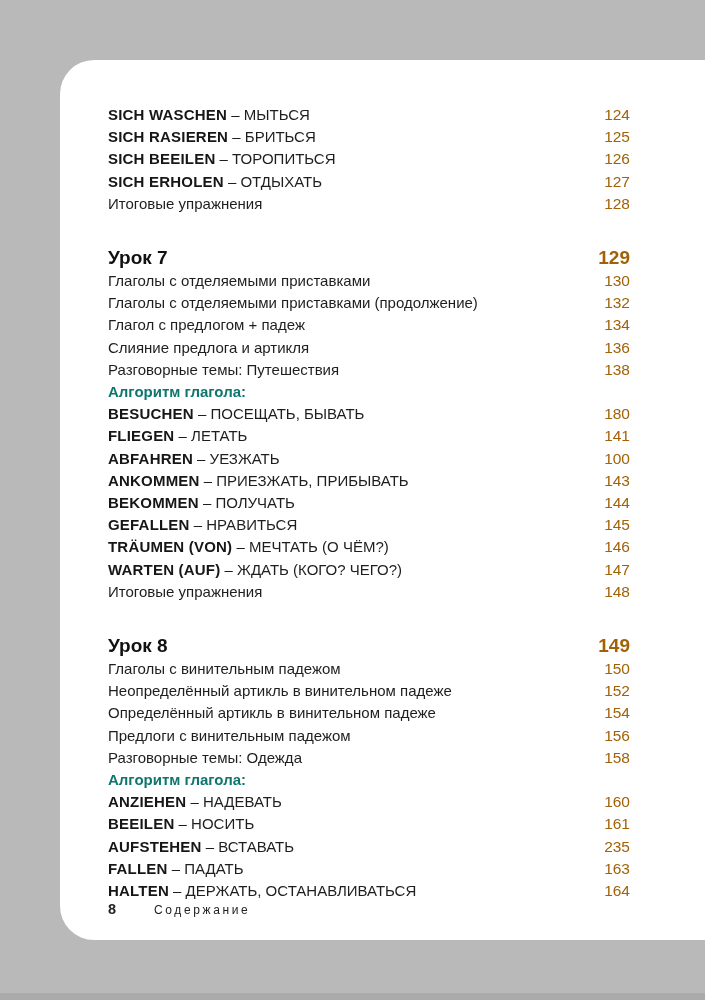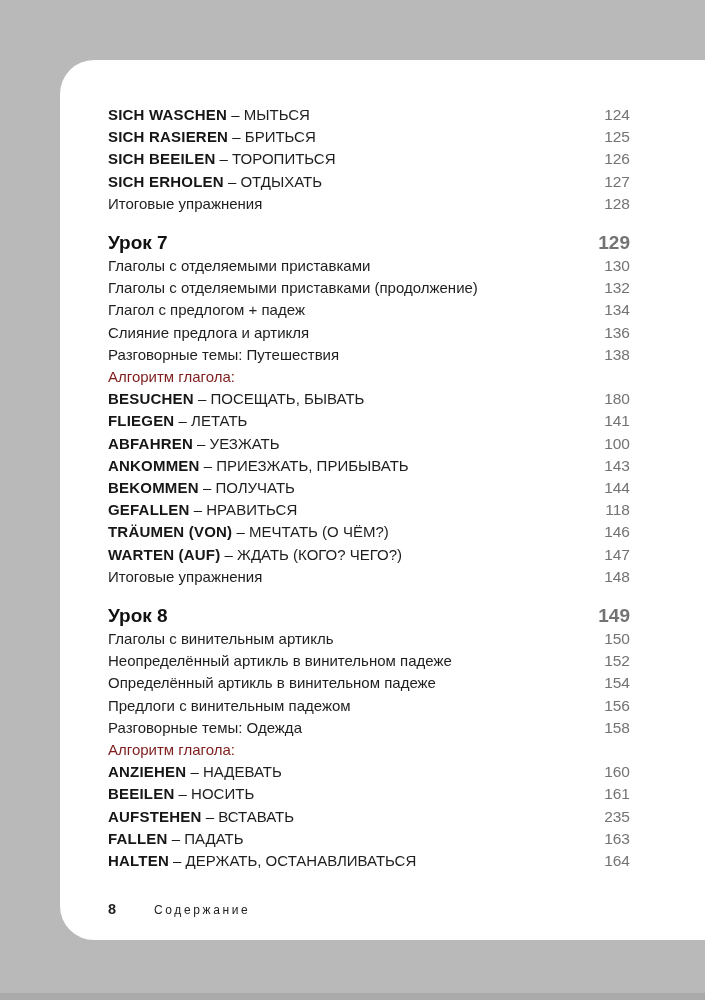--- a/index.html
+++ b/index.html
@@ -59,7 +59,7 @@
   .row .num {
     font-weight: 400;
     font-size: 15.5px;
-    color: #737373;
+    color: #a16207;
   }
   .page-footer {
     position: absolute;

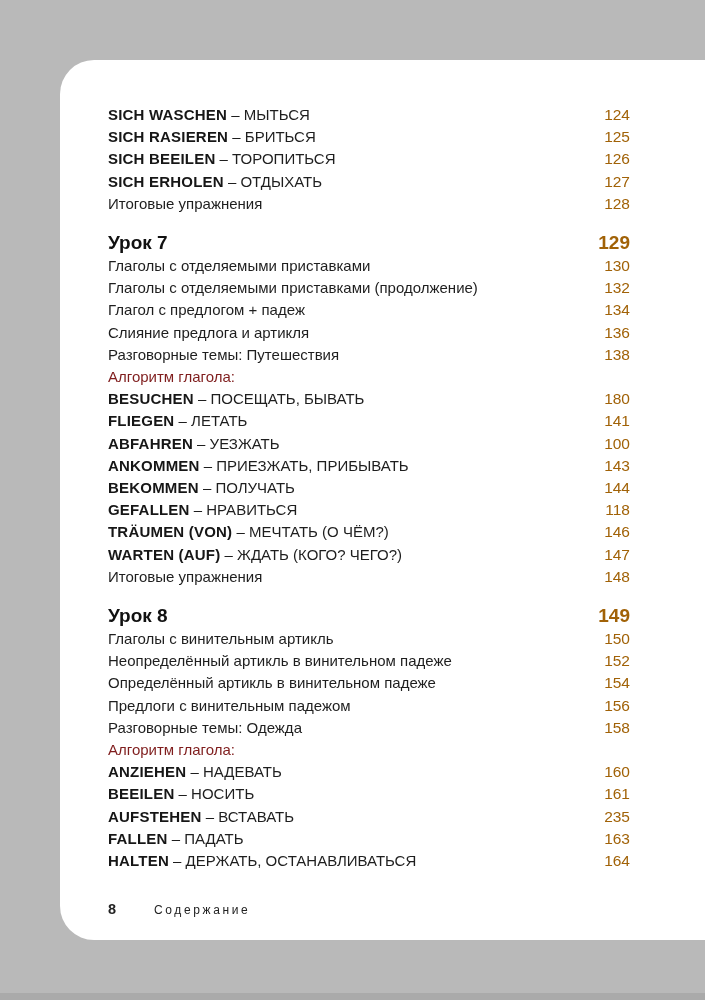--- a/index.html
+++ b/index.html
@@ -46,7 +46,7 @@
     color: #7f1d1d;
   }
   .row.heading {
-    margin-top: 15px;
+    margin-top: 30px;
     font-size: 19px;
     line-height: 25px;
     font-weight: 700;

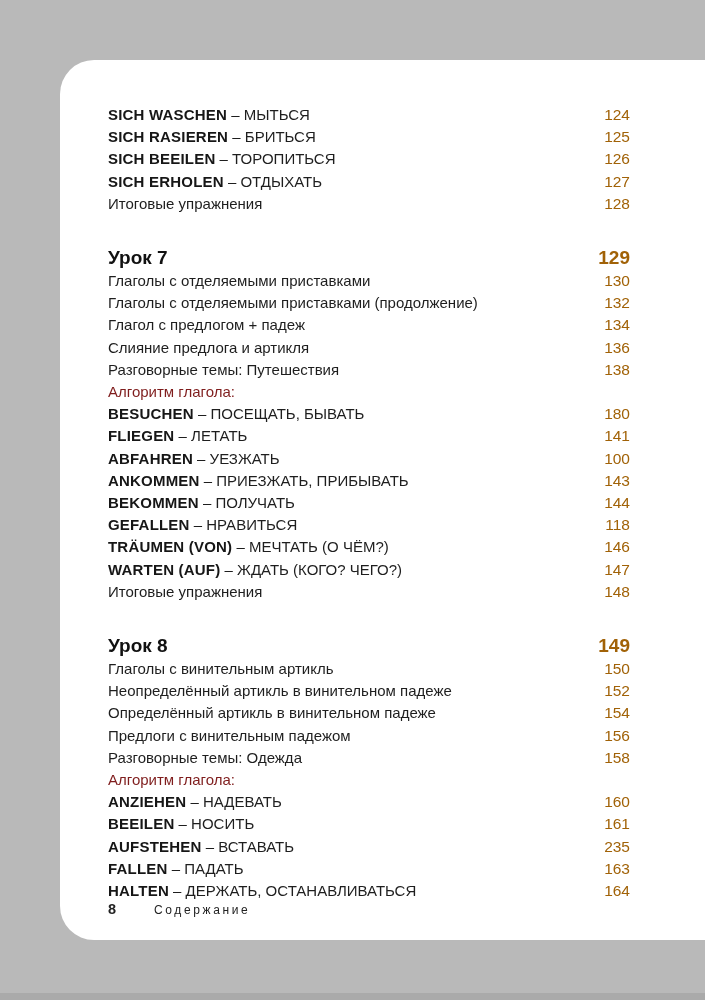--- a/index.html
+++ b/index.html
@@ -42,8 +42,8 @@
     color: #161616;
   }
   .row.bold .label {
-    font-weight: 400;
-    color: #7f1d1d;
+    font-weight: 700;
+    color: #0f766e;
   }
   .row.heading {
     margin-top: 30px;

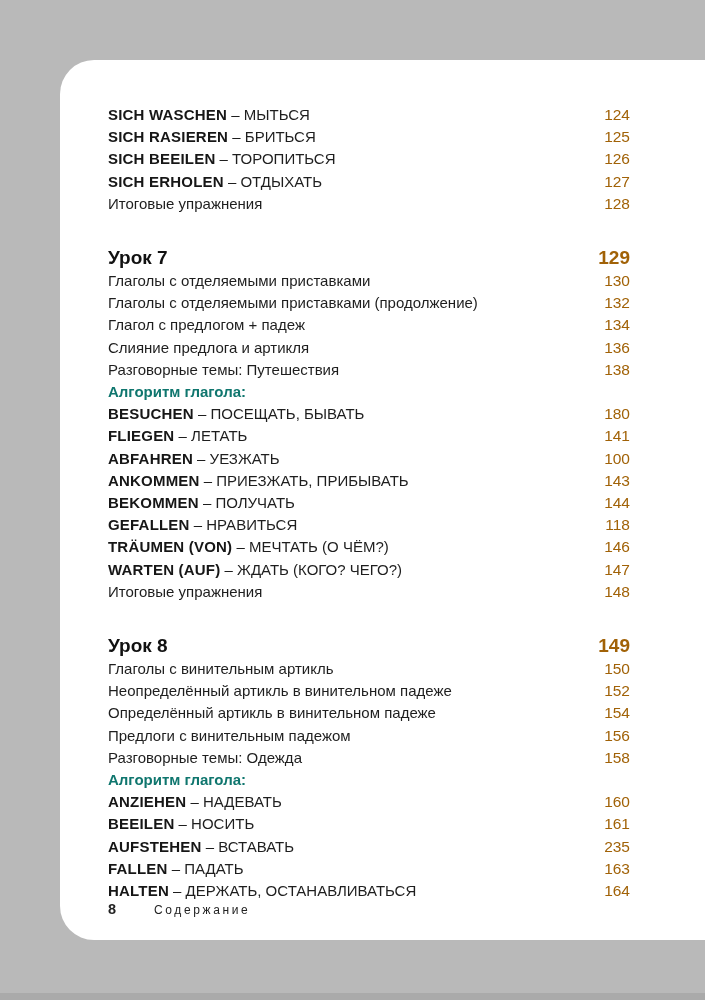--- a/index.html
+++ b/index.html
@@ -163,7 +163,7 @@
       </div>
       <div class="row term">
         <span class="label"><b>GEFALLEN</b> – НРАВИТЬСЯ</span>
-        <span class="num">118</span>
+        <span class="num">145</span>
       </div>
       <div class="row term">
         <span class="label"><b>TRÄUMEN (VON)</b> – МЕЧТАТЬ (О ЧЁМ?)</span>

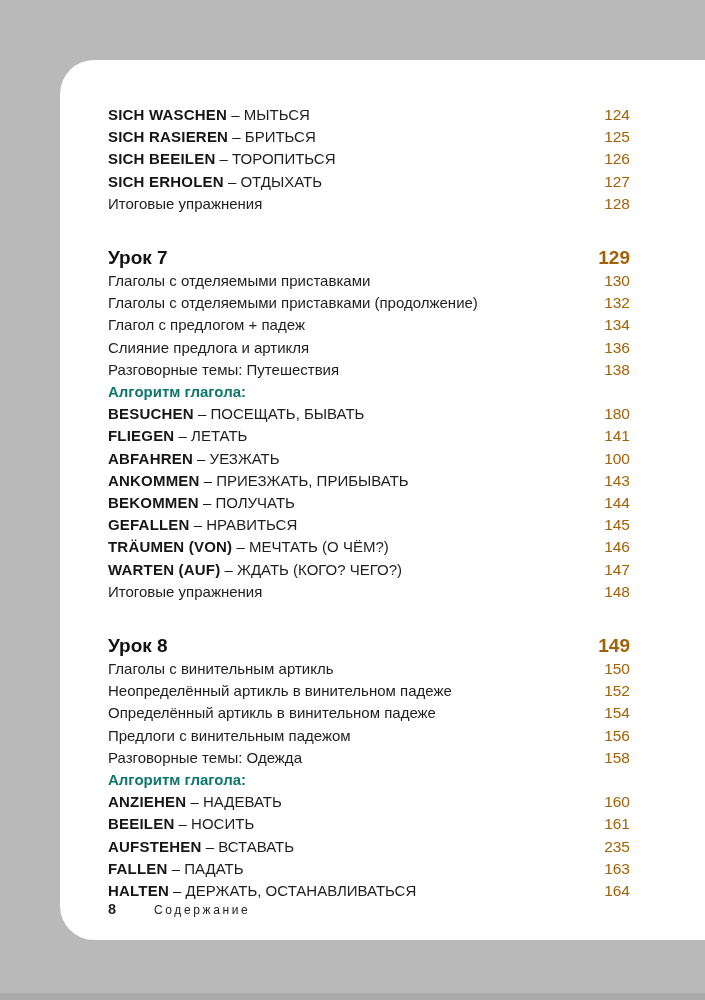--- a/index.html
+++ b/index.html
@@ -182,7 +182,7 @@
         <span class="num">149</span>
       </div>
       <div class="row plain">
-        <span class="label">Глаголы с винительным артикль</span>
+        <span class="label">Глаголы с винительным падежом</span>
         <span class="num">150</span>
       </div>
       <div class="row plain">

